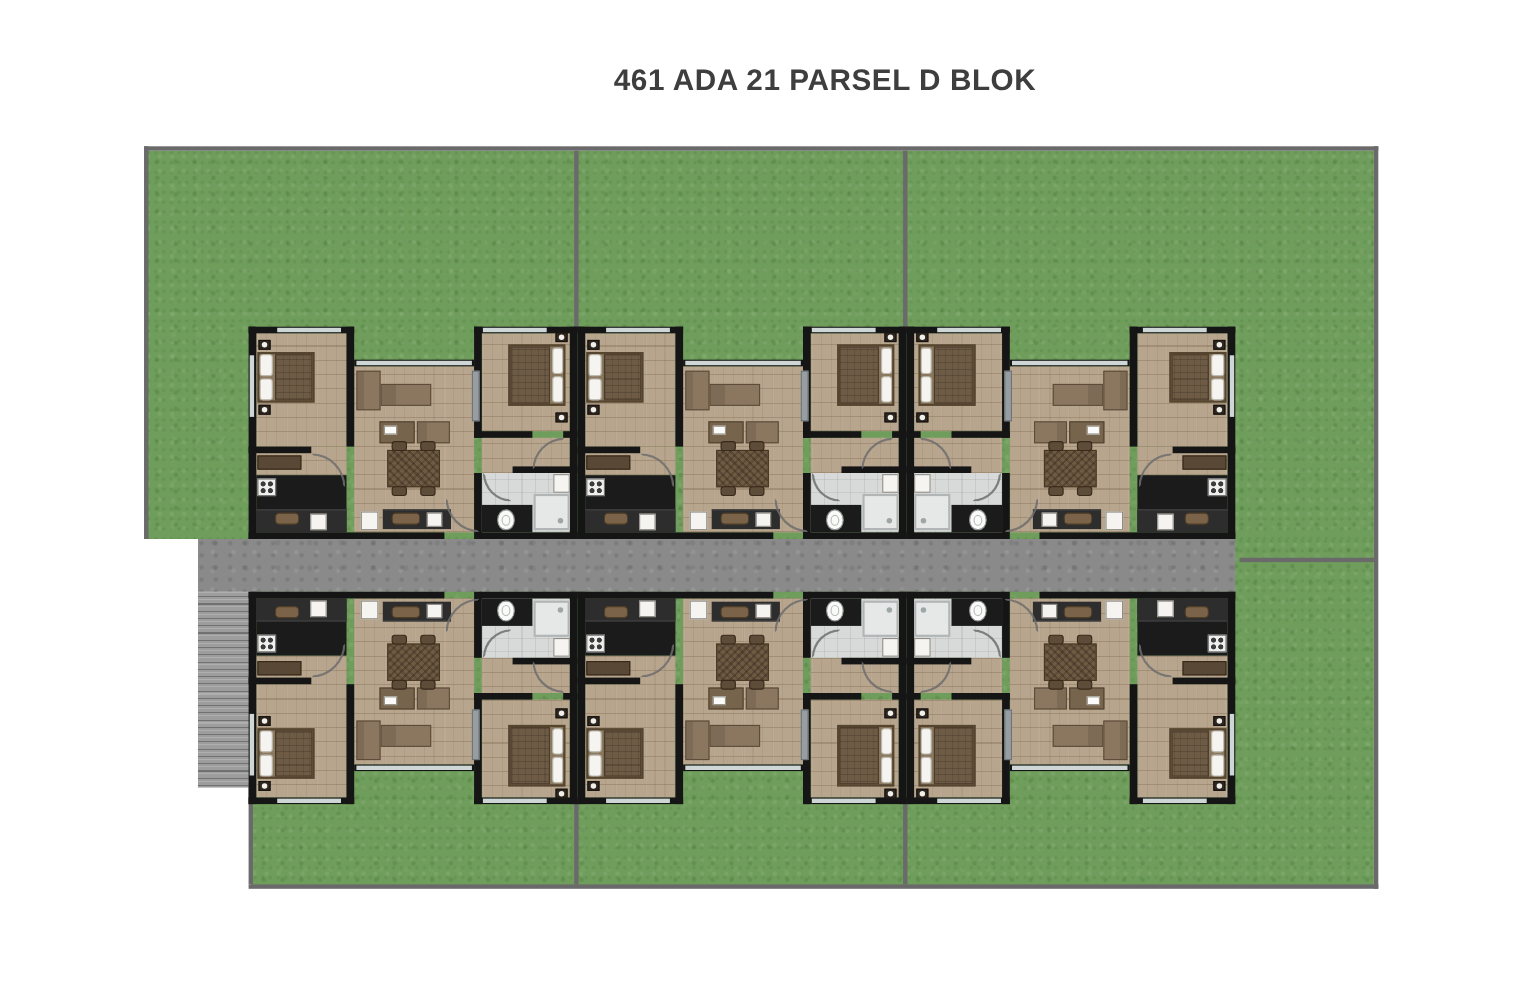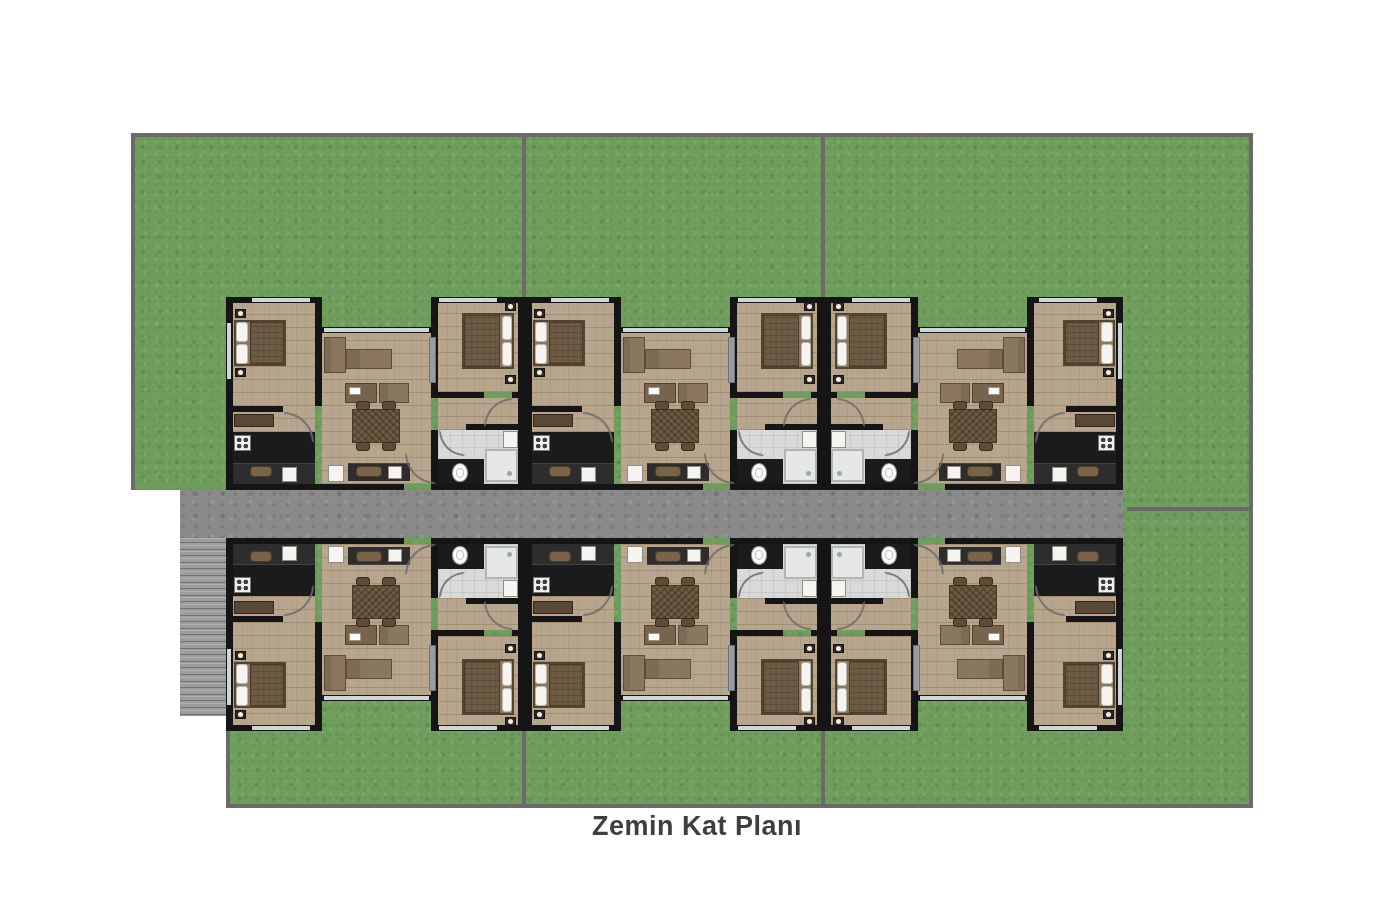--- a/index.html
+++ b/index.html
@@ -93,6 +93,7 @@
 
 <div class="canvas">
 
+  <div class="title-text" style="left:555px;top:58px;width:390px;">461 ADA 21 PARSEL D BLOK</div>
   <div class="title-text" style="left:557px;top:811px;width:280px;">Zemin Kat Planı</div>
 
   <div class="grass" style="left:131px;top:137px;width:1118px;height:353px;"></div>

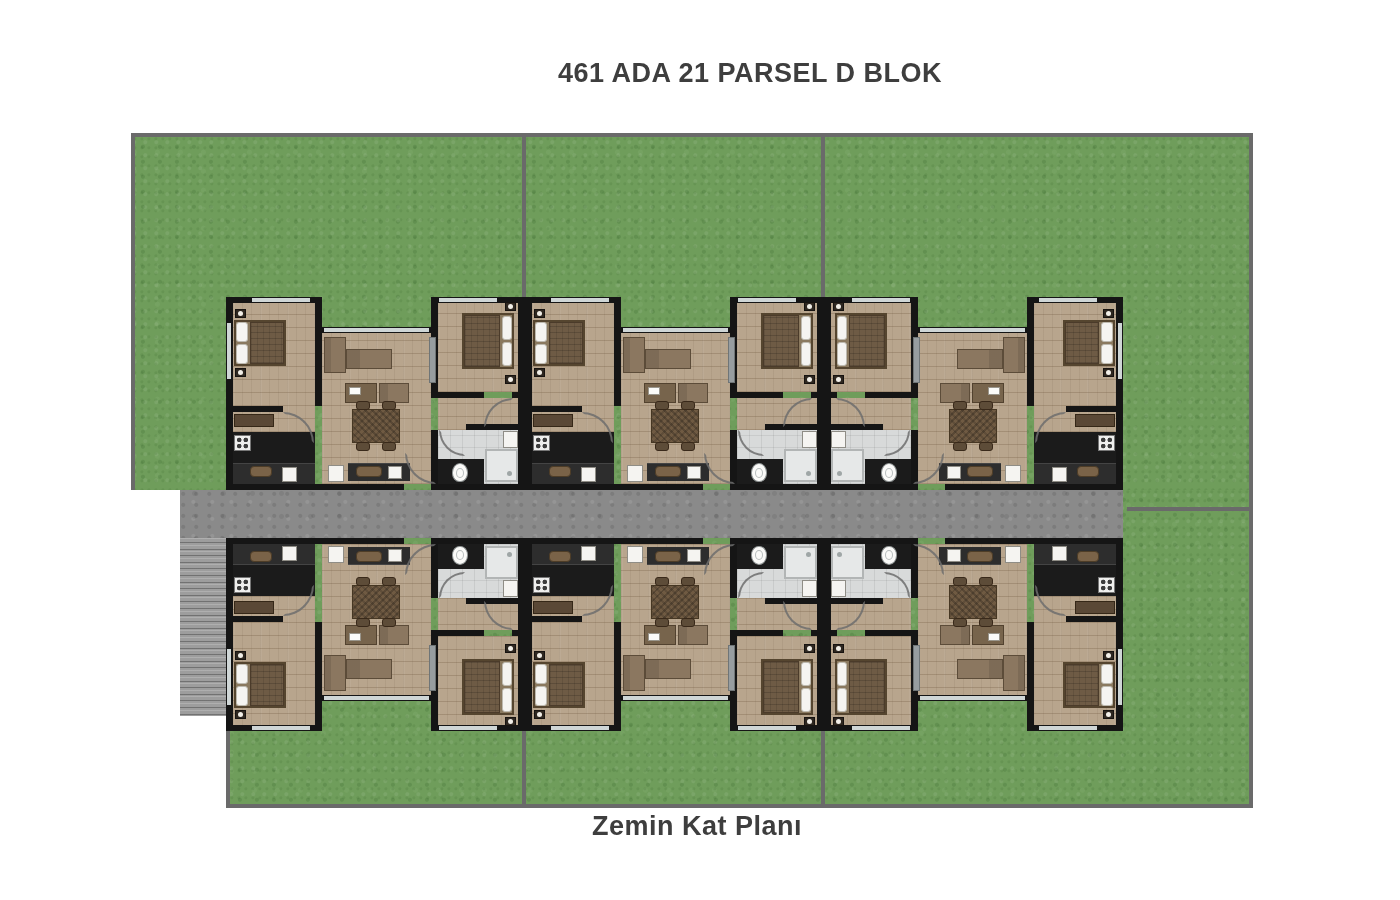--- a/index.html
+++ b/index.html
@@ -94,7 +94,6 @@
 <div class="canvas">
 
   <div class="title-text" style="left:555px;top:58px;width:390px;">461 ADA 21 PARSEL D BLOK</div>
-  <div class="title-text" style="left:557px;top:811px;width:280px;">Zemin Kat Planı</div>
 
   <div class="grass" style="left:131px;top:137px;width:1118px;height:353px;"></div>
   <div class="grass" style="left:228px;top:490px;width:1021px;height:316px;"></div>

